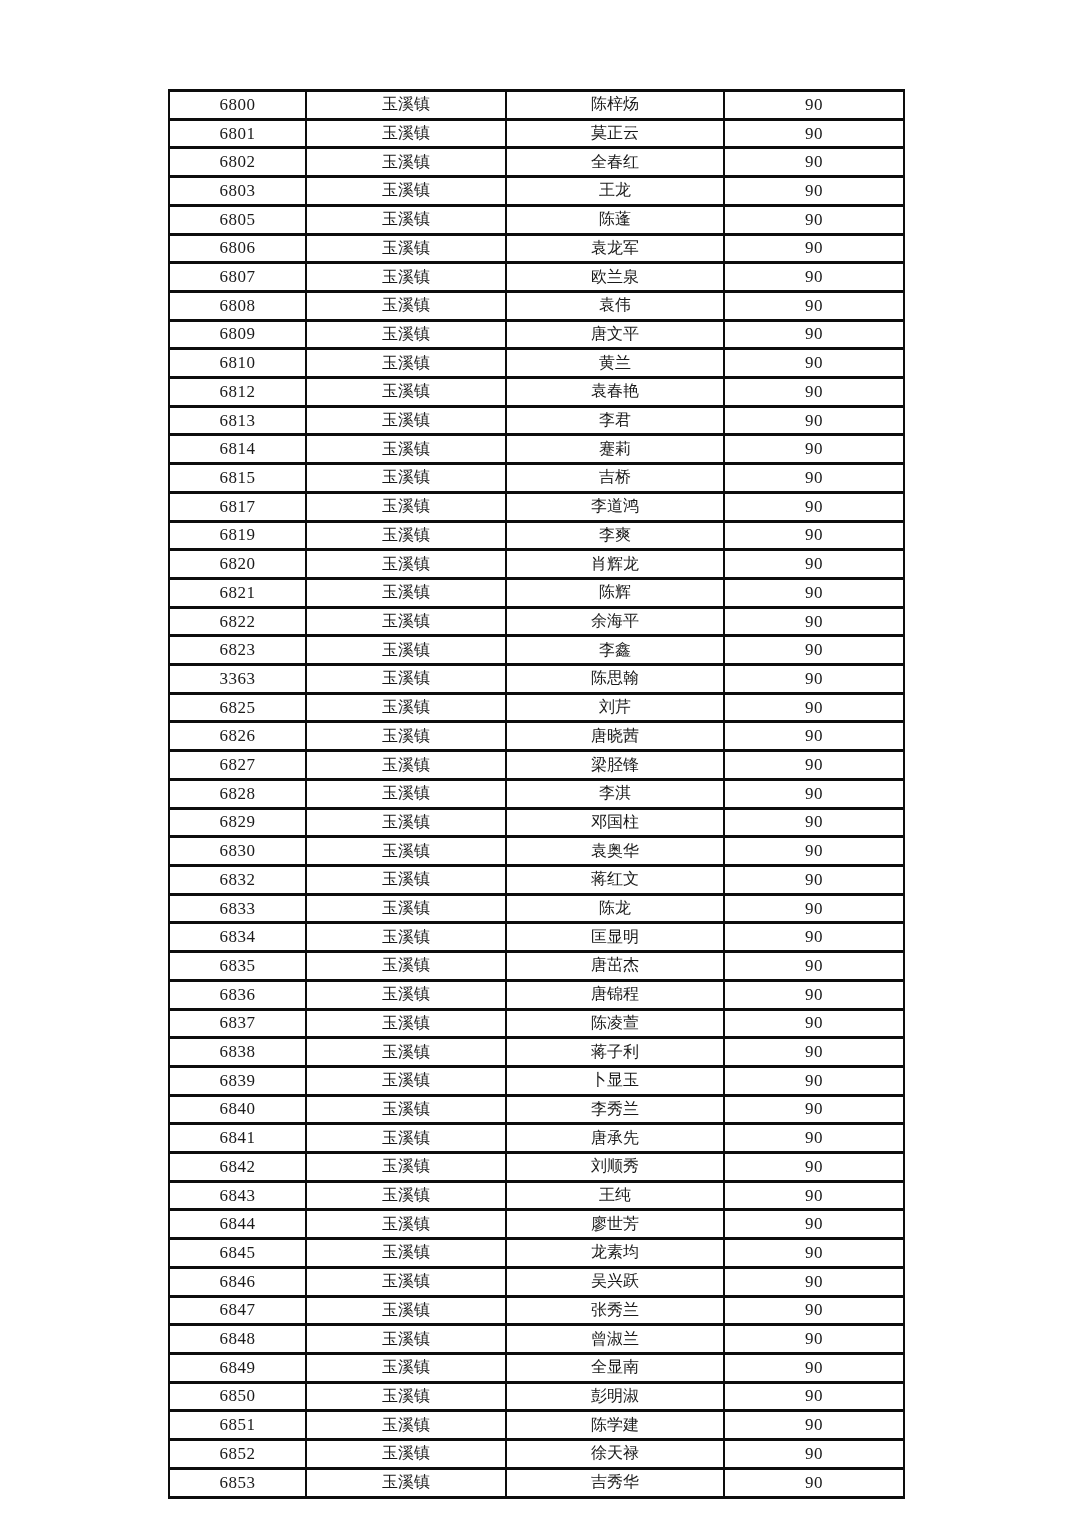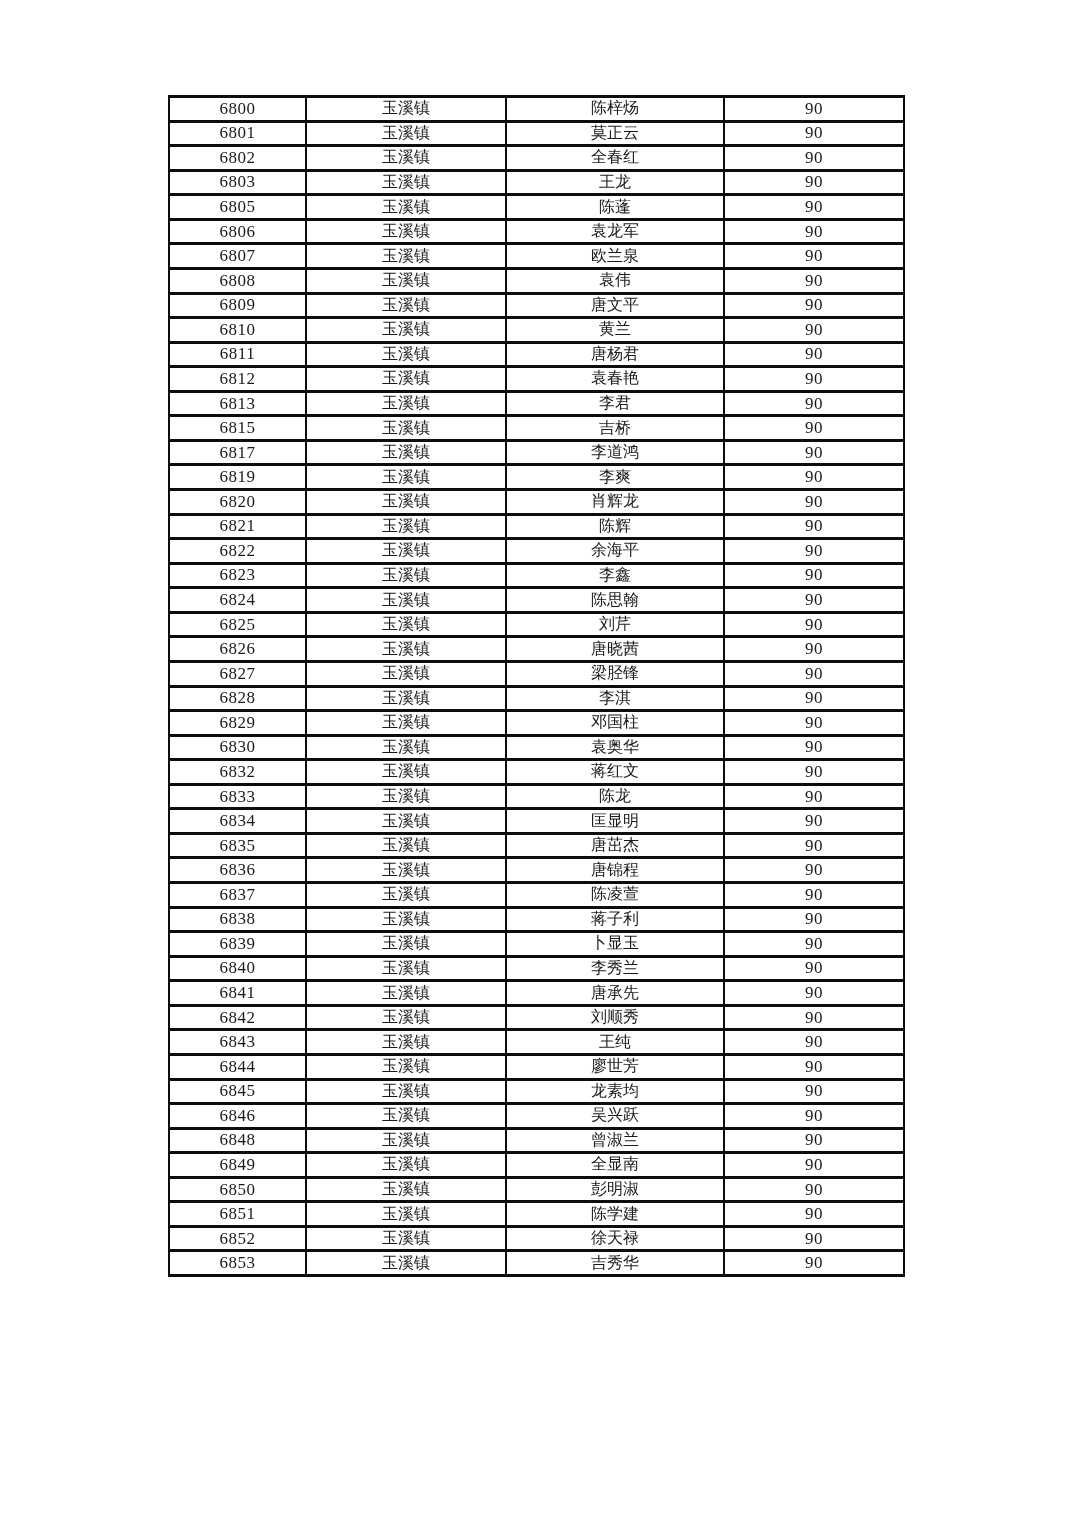--- a/index.html
+++ b/index.html
@@ -18,9 +18,9 @@
   table.score-table {
     position: absolute;
     left: 168px;
-    top: 95px;
+    top: 89px;
     width: 735px;
-    height: 1182px;
+    height: 1410px;
     border-collapse: collapse;
     table-layout: fixed;
   }

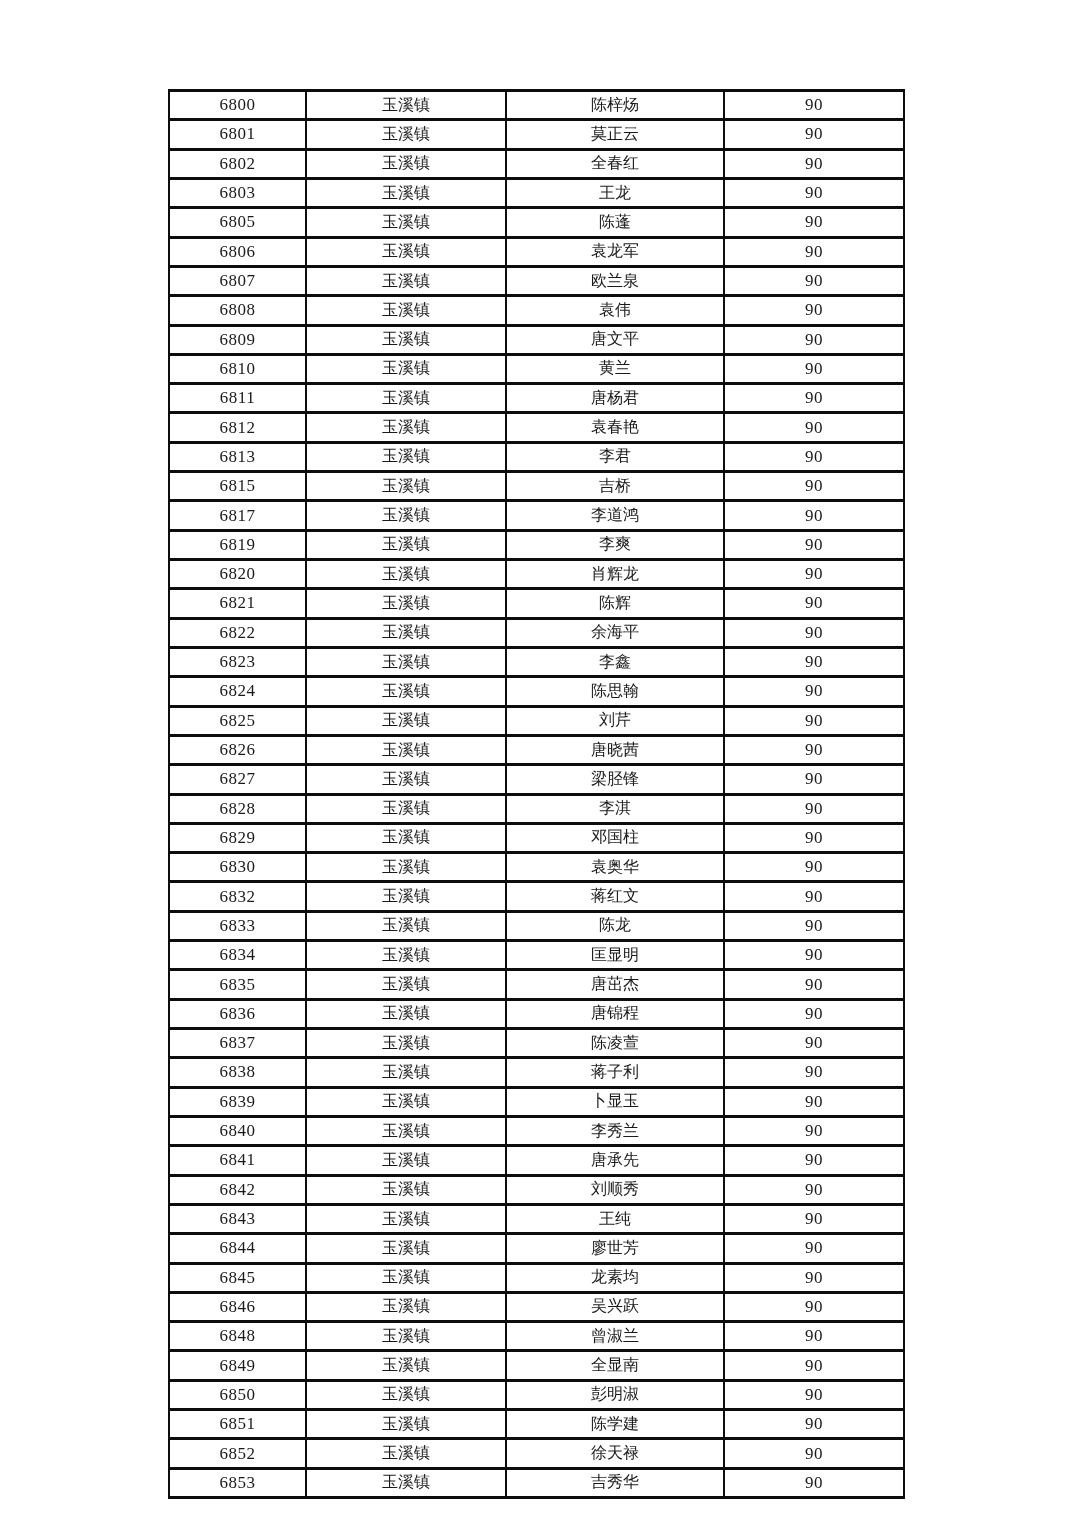--- a/index.html
+++ b/index.html
@@ -120,12 +120,6 @@
           <td class="cell-score">90</td>
         </tr>
         <tr>
-          <td class="cell-id">6811</td>
-          <td class="cell-town">玉溪镇</td>
-          <td class="cell-name">唐杨君</td>
-          <td class="cell-score">90</td>
-        </tr>
-        <tr>
           <td class="cell-id">6812</td>
           <td class="cell-town">玉溪镇</td>
           <td class="cell-name">袁春艳</td>

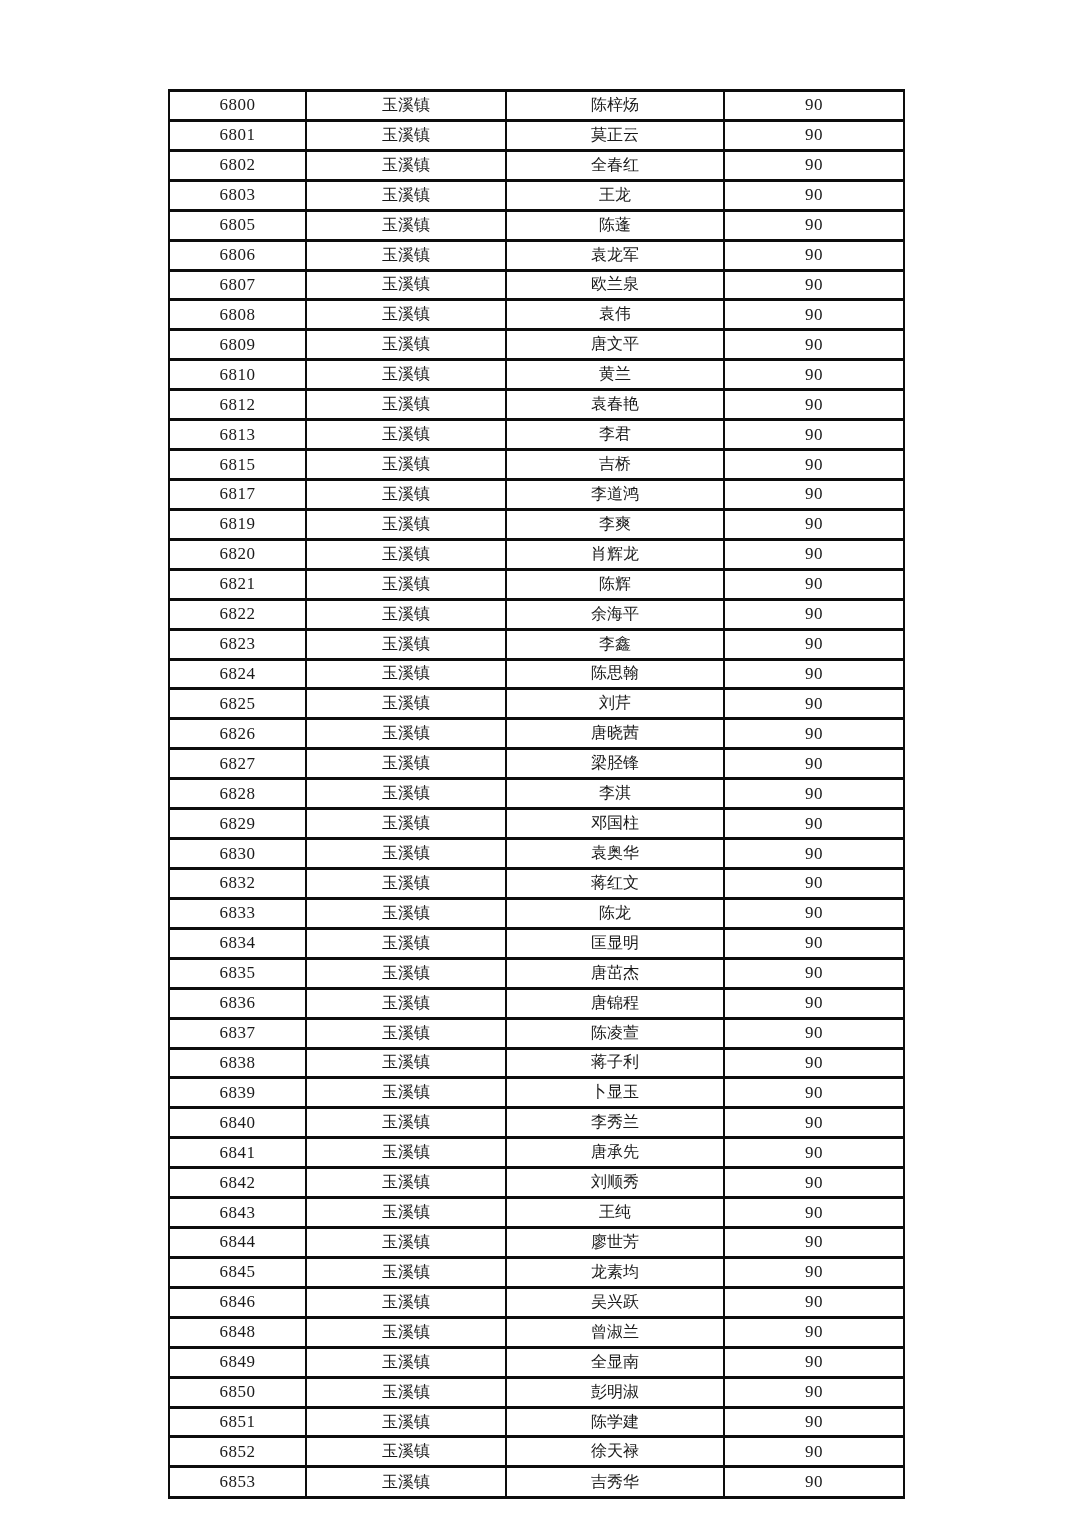--- a/index.html
+++ b/index.html
@@ -132,6 +132,12 @@
           <td class="cell-score">90</td>
         </tr>
         <tr>
+          <td class="cell-id">6814</td>
+          <td class="cell-town">玉溪镇</td>
+          <td class="cell-name">蹇莉</td>
+          <td class="cell-score">90</td>
+        </tr>
+        <tr>
           <td class="cell-id">6815</td>
           <td class="cell-town">玉溪镇</td>
           <td class="cell-name">吉桥</td>

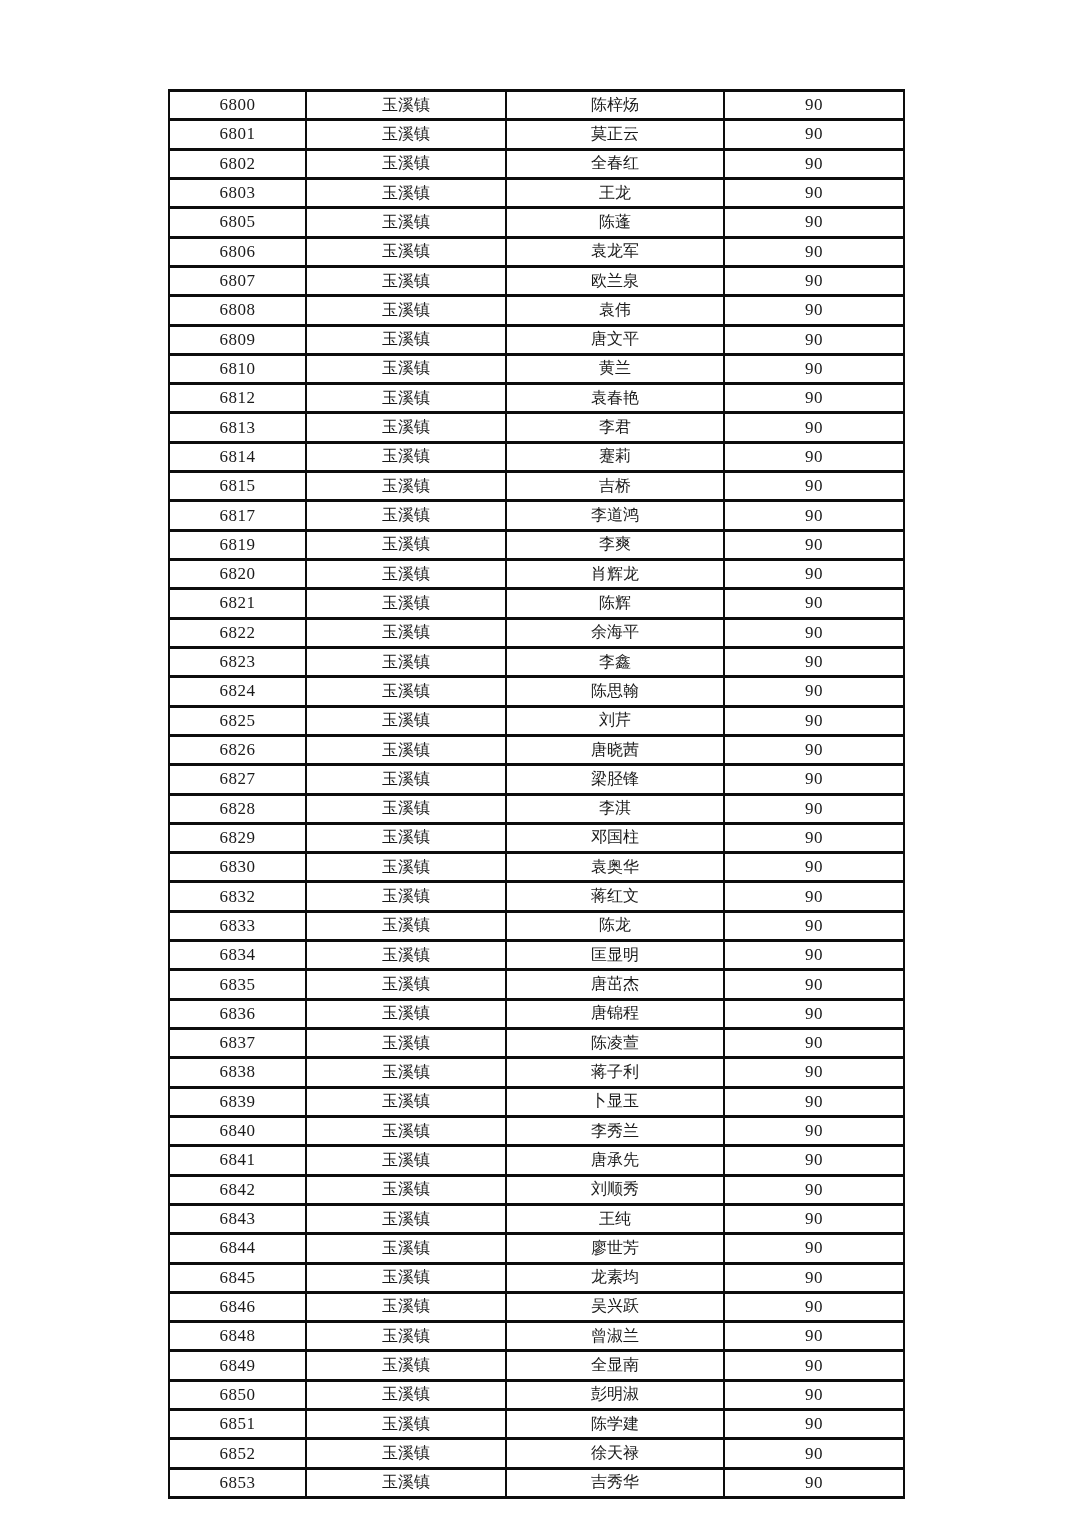--- a/index.html
+++ b/index.html
@@ -180,7 +180,7 @@
           <td class="cell-score">90</td>
         </tr>
         <tr>
-          <td class="cell-id">6824</td>
+          <td class="cell-id">3363</td>
           <td class="cell-town">玉溪镇</td>
           <td class="cell-name">陈思翰</td>
           <td class="cell-score">90</td>

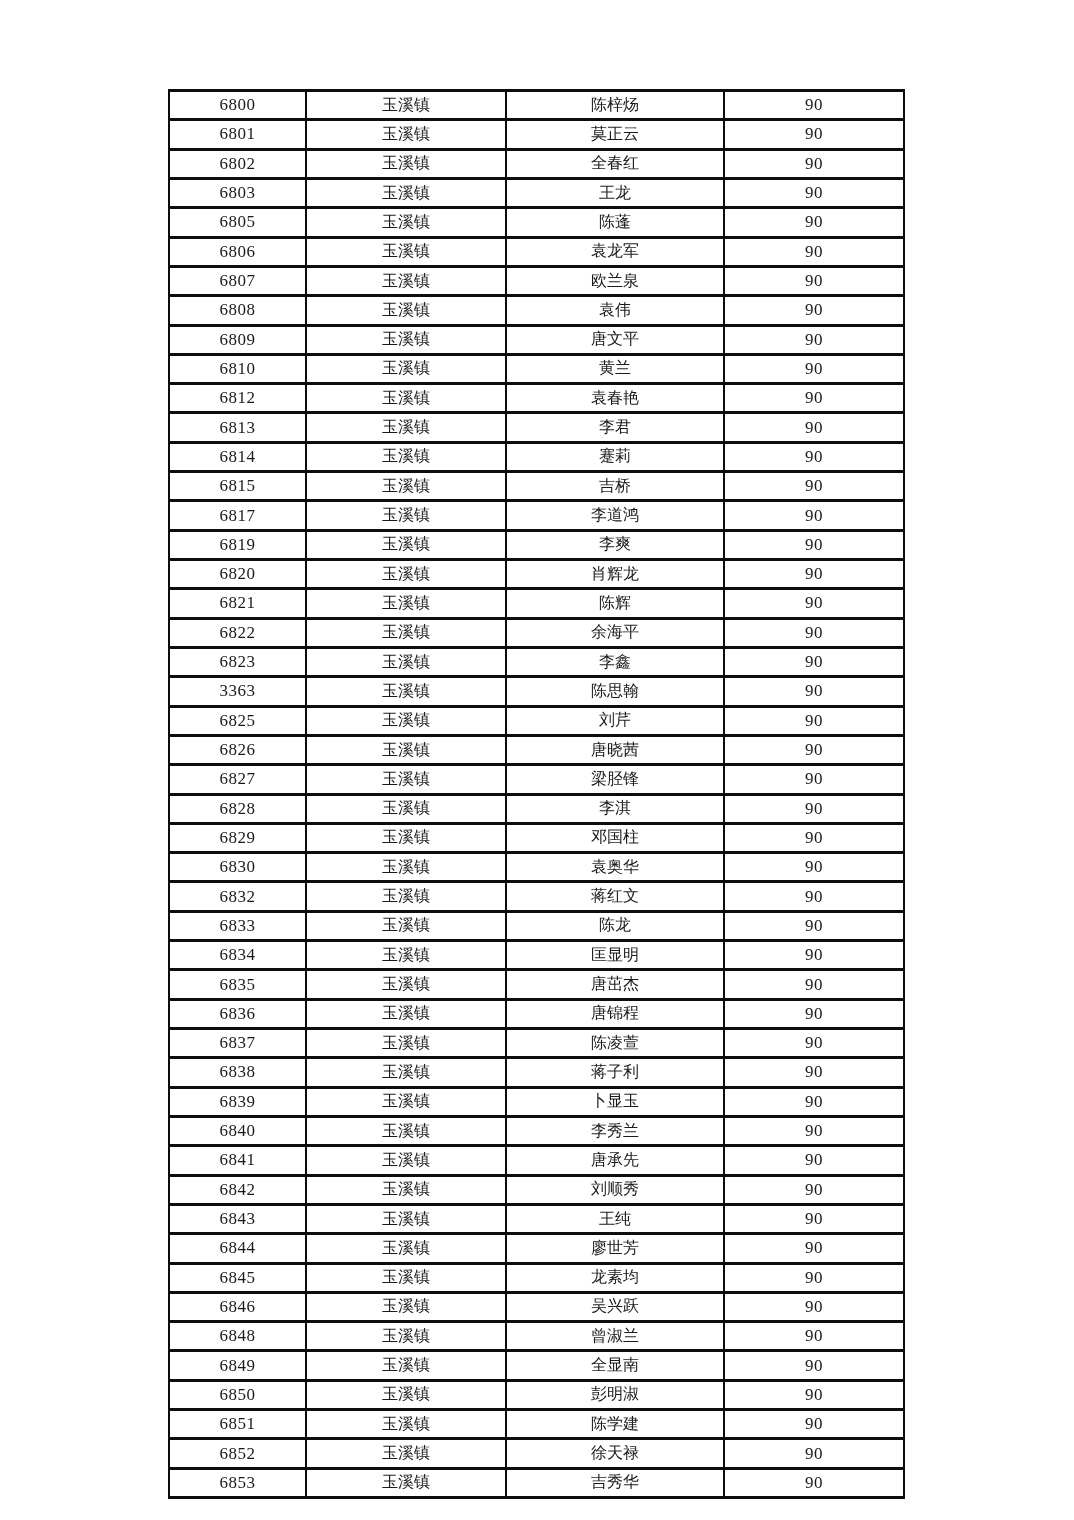--- a/index.html
+++ b/index.html
@@ -312,6 +312,12 @@
           <td class="cell-score">90</td>
         </tr>
         <tr>
+          <td class="cell-id">6847</td>
+          <td class="cell-town">玉溪镇</td>
+          <td class="cell-name">张秀兰</td>
+          <td class="cell-score">90</td>
+        </tr>
+        <tr>
           <td class="cell-id">6848</td>
           <td class="cell-town">玉溪镇</td>
           <td class="cell-name">曾淑兰</td>

